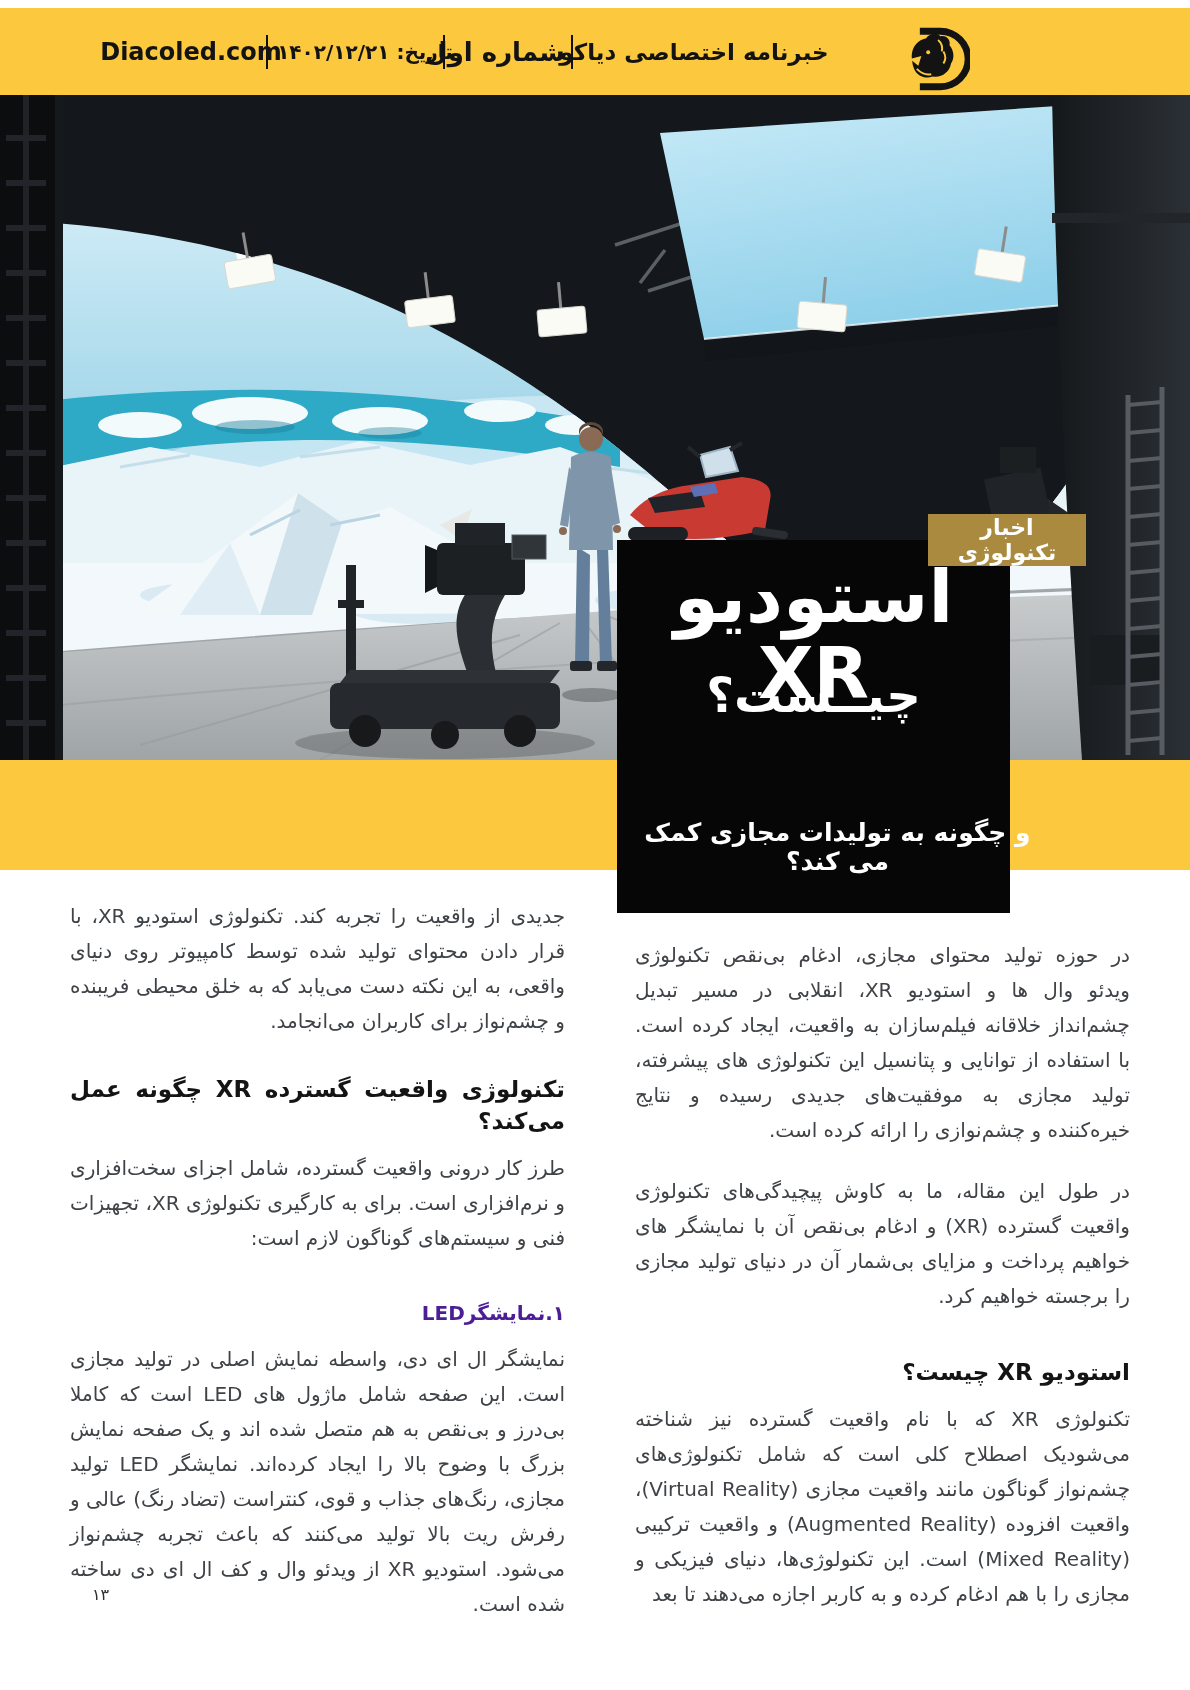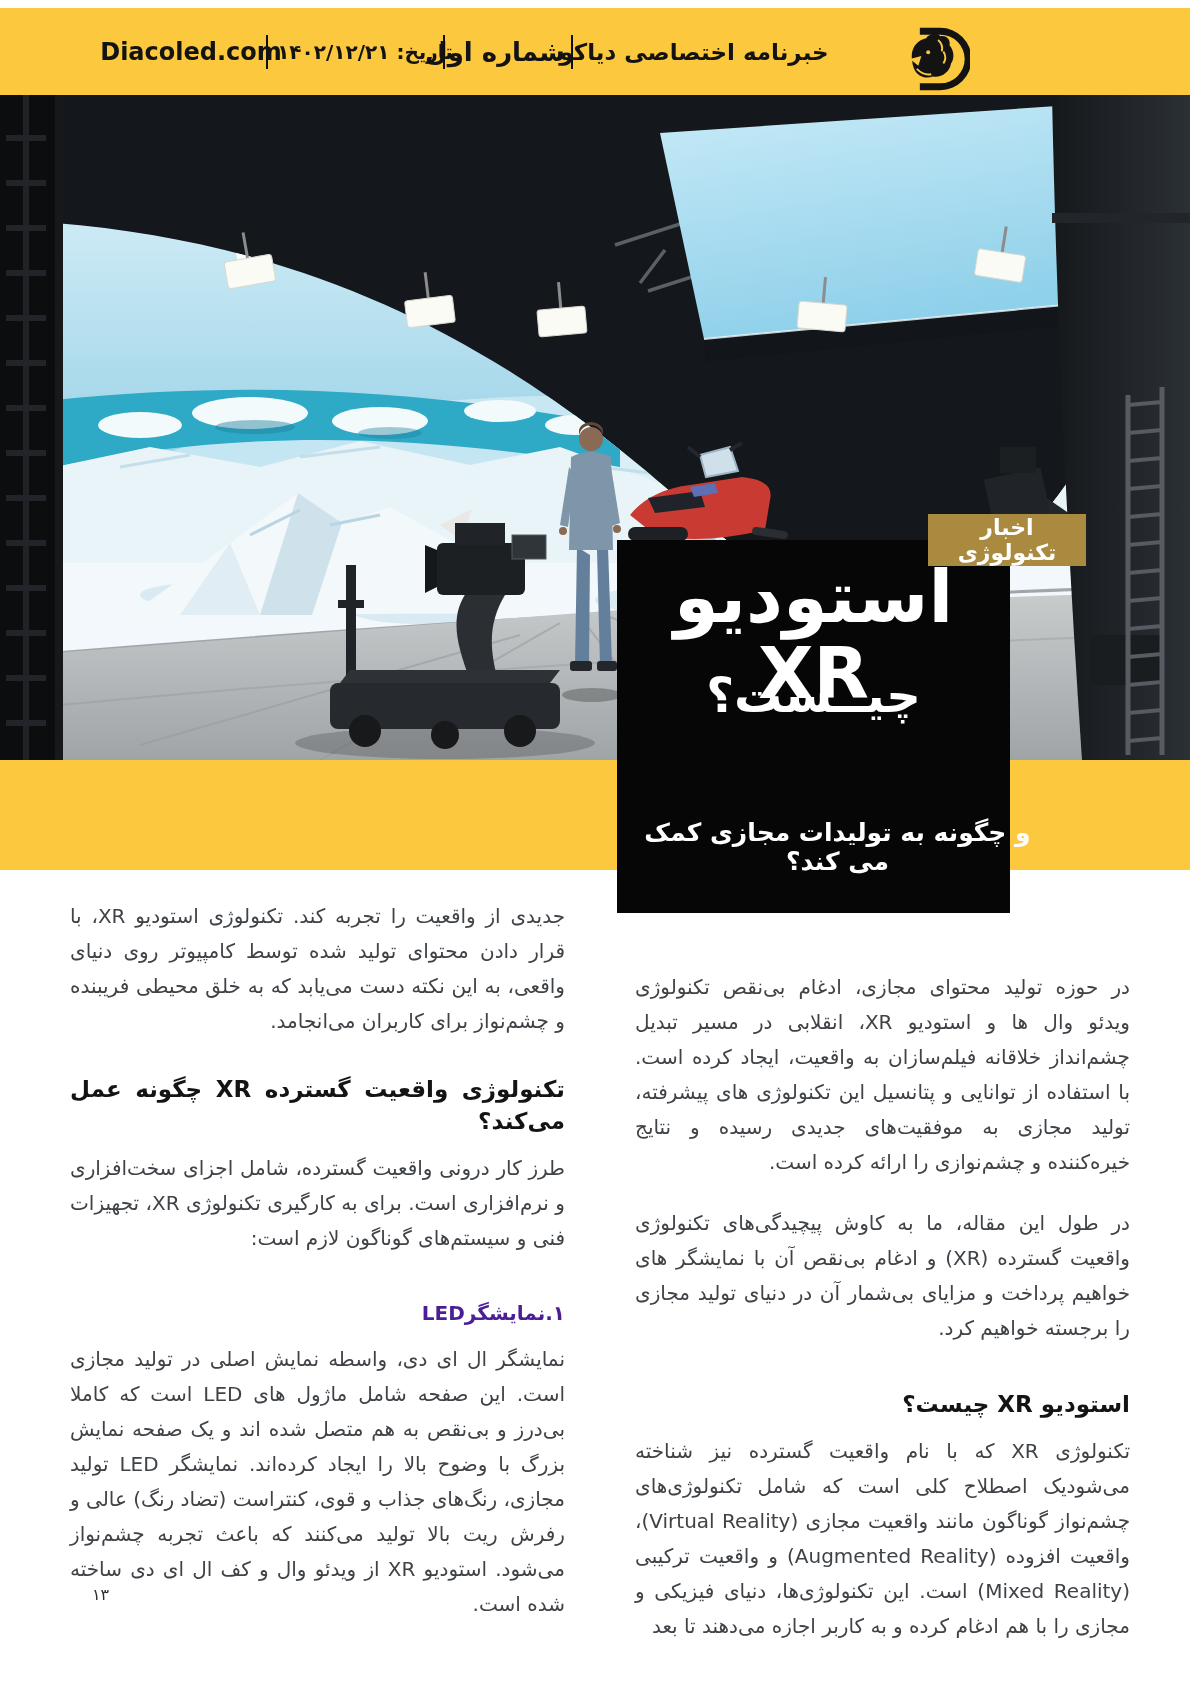--- a/index.html
+++ b/index.html
@@ -36,7 +36,7 @@
   .article-col h3{font-size:20px;line-height:30px;color:#4c1d95;margin:0 0 14px 0;font-weight:bold;}
   .mb-lg{margin-bottom:42px !important;}
   .mb-md{margin-bottom:34px !important;}
-  .col-right{left:635px;top:970px;}
+  .col-right{left:635px;top:938px;}
   .col-left{left:70px;top:888px;margin-top:11px;}
   .page-number{position:absolute;left:92px;top:1585px;font-size:16px;color:#2d2d2d;}
 </style>

